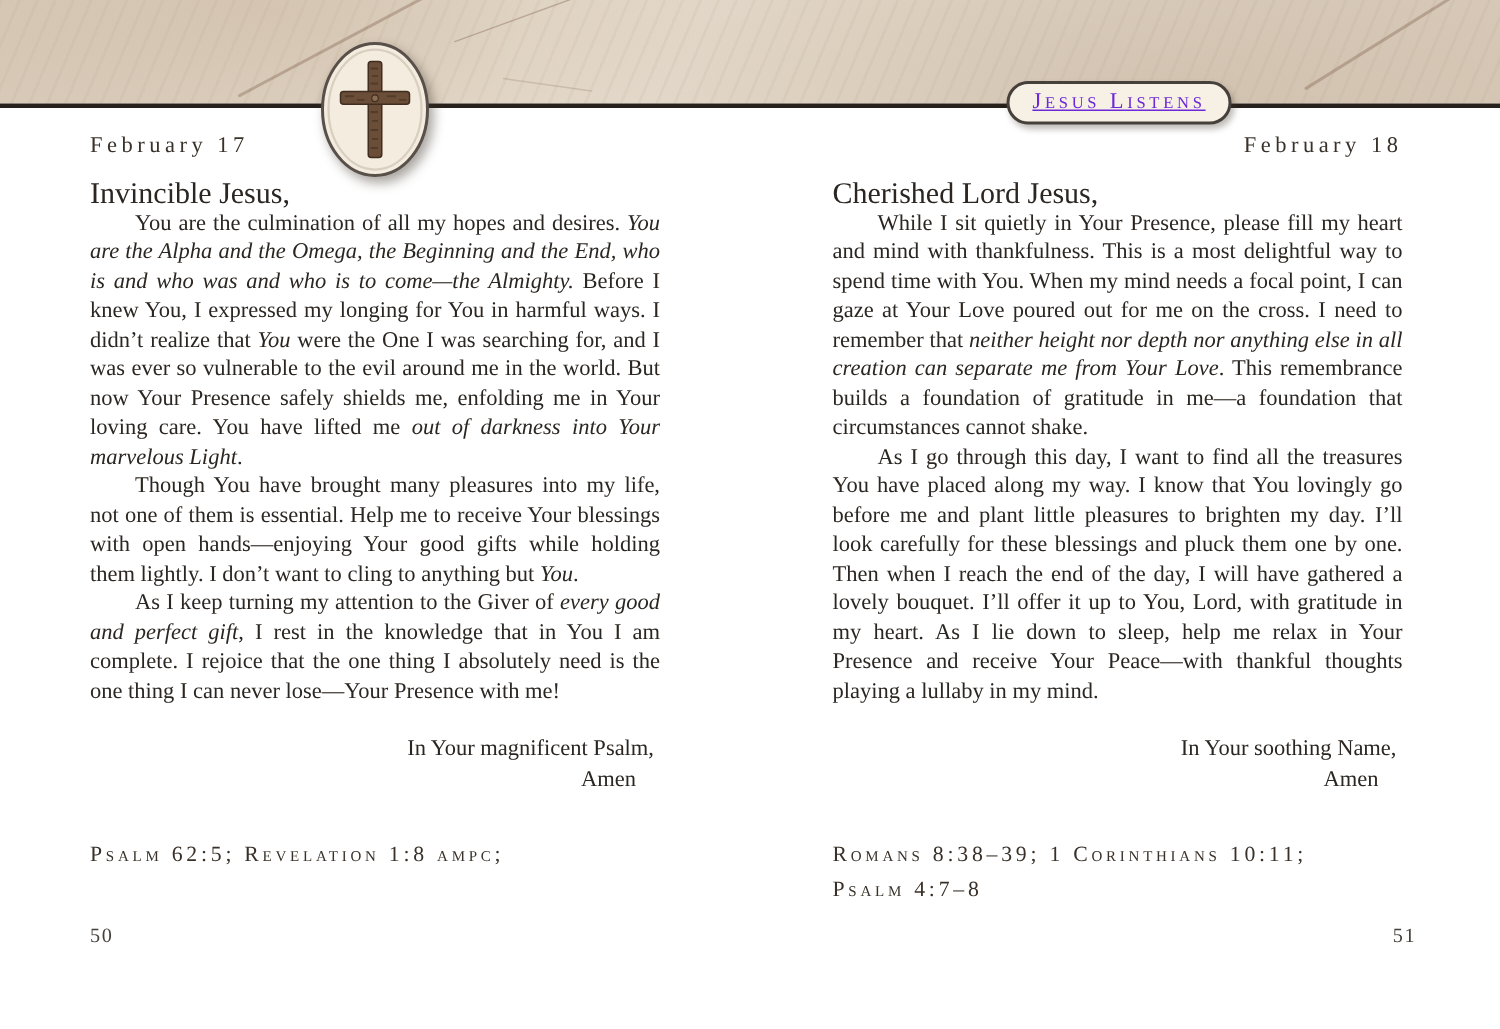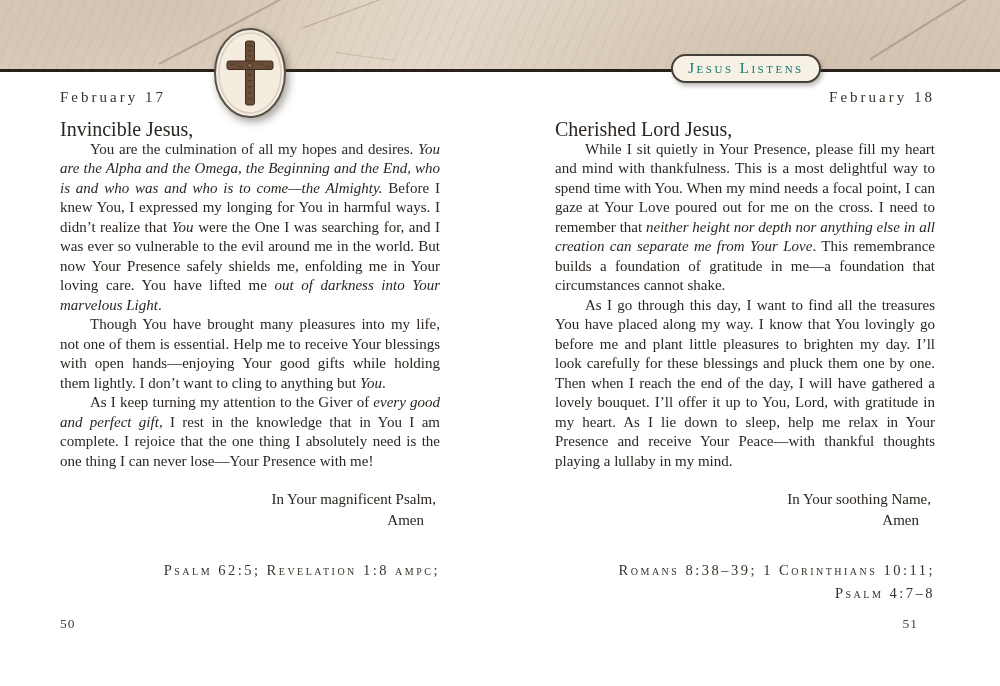--- a/index.html
+++ b/index.html
@@ -49,7 +49,8 @@
     font-variant:small-caps;
     letter-spacing:2.5px;
     font-size:15px;
-    color:#0f766e;
+    color:#6d28d9;
+    text-decoration:underline;
   }
 
   

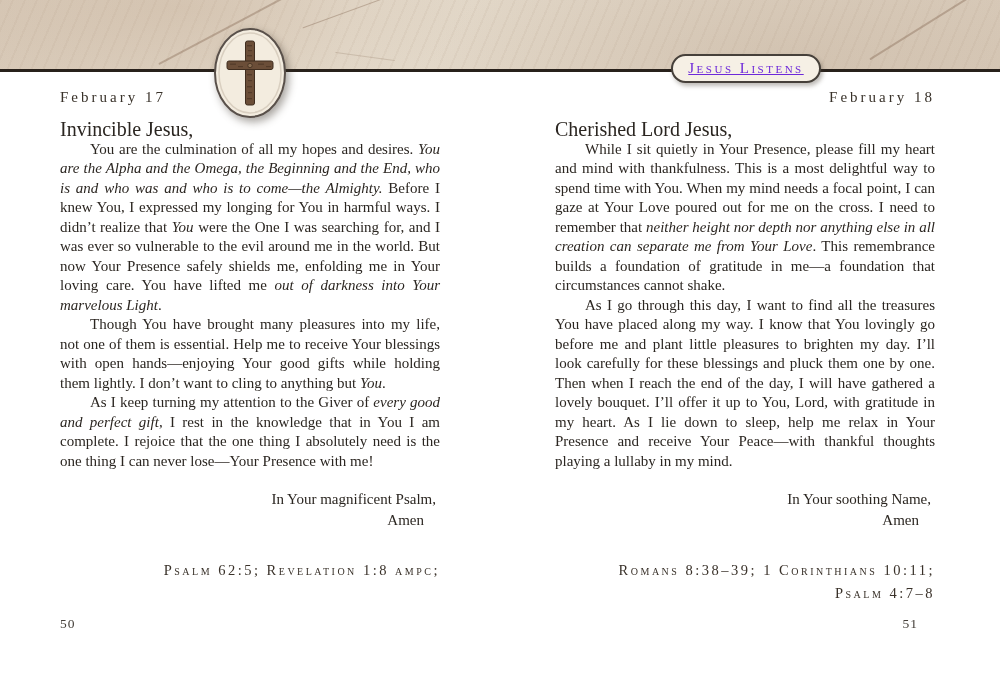--- a/index.html
+++ b/index.html
@@ -75,7 +75,7 @@
   .closing .amen{padding-right:12px;}
 
   .references{
-    margin-top:28px;text-align:right;
+    margin-top:28px;text-align:left;
     font-variant:small-caps;letter-spacing:2.5px;
     font-size:14.5px;line-height:23px;color:#393129;
   }

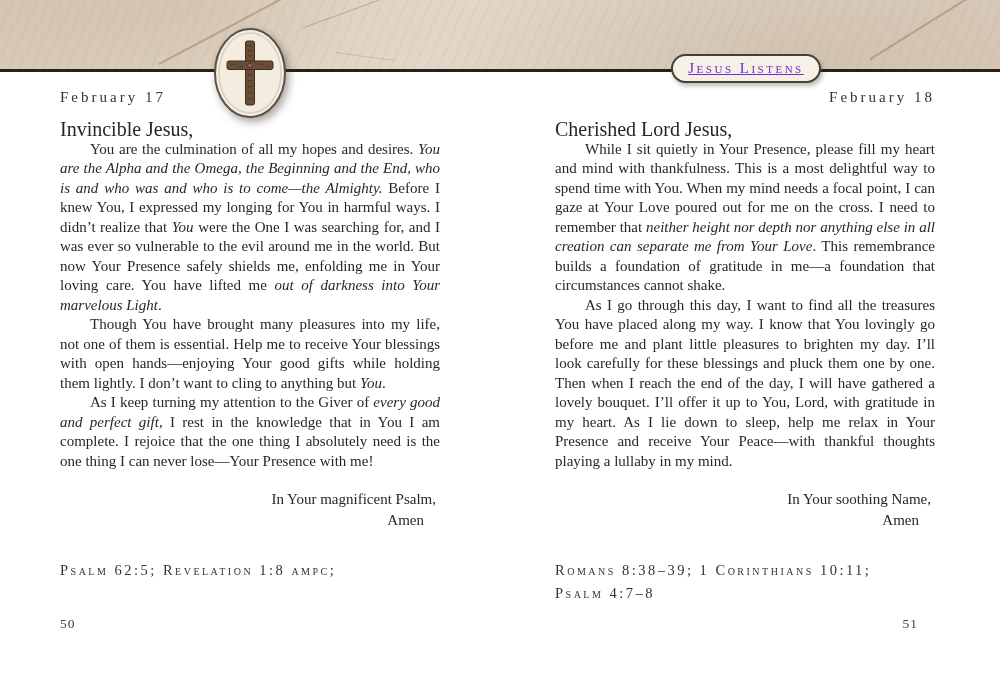--- a/index.html
+++ b/index.html
@@ -82,7 +82,7 @@
 
   .folio{position:absolute;top:616px;font-size:13.5px;color:#45403a;letter-spacing:1px;}
   .folio-left{left:60px;}
-  .folio-right{right:82px;margin-left:17px;}
+  .folio-right{right:56px;margin-left:17px;}
 </style>
 </head>
 <body>

